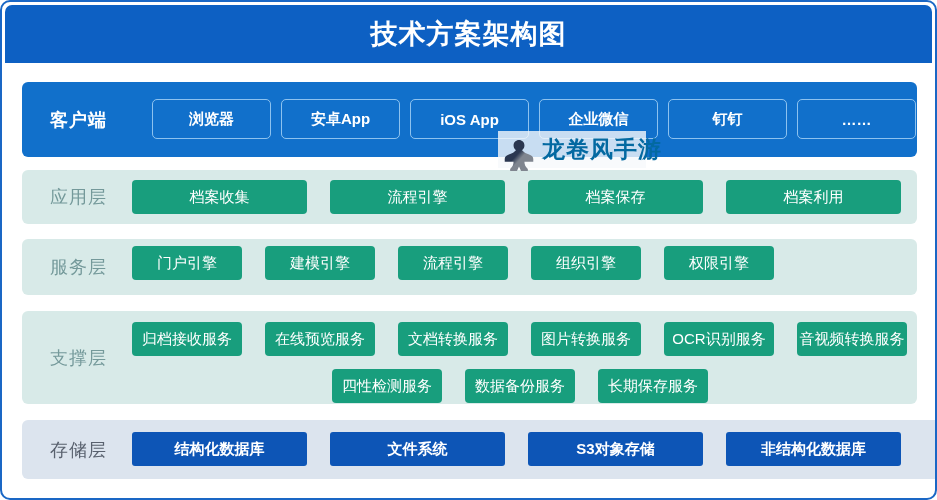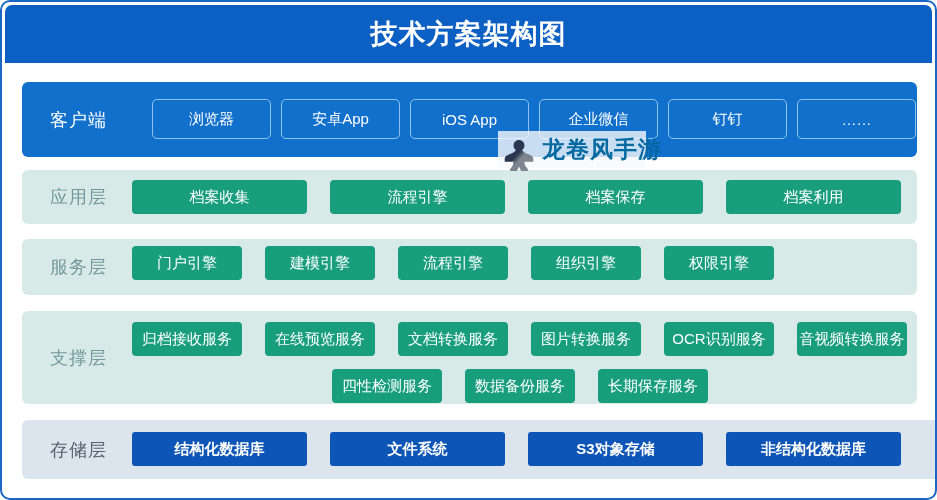--- a/index.html
+++ b/index.html
@@ -15,7 +15,7 @@
   .label-teal{color:#74999a;}
   .label-dark{color:#59616e;}
   .boxes{position:absolute;left:110px;display:flex;}
-  .row-client{top:80px;height:75px;background:#1170cb;}
+  .row-client{top:80px;height:75px;background:#1170cb;font-weight:bold;}
   .row-client .boxes{top:17px;gap:10px;padding-left:20px;}
   .client-box{width:119px;height:40px;box-sizing:border-box;border:1px solid rgba(173,215,248,0.8);
               border-radius:5px;display:flex;align-items:center;justify-content:center;

